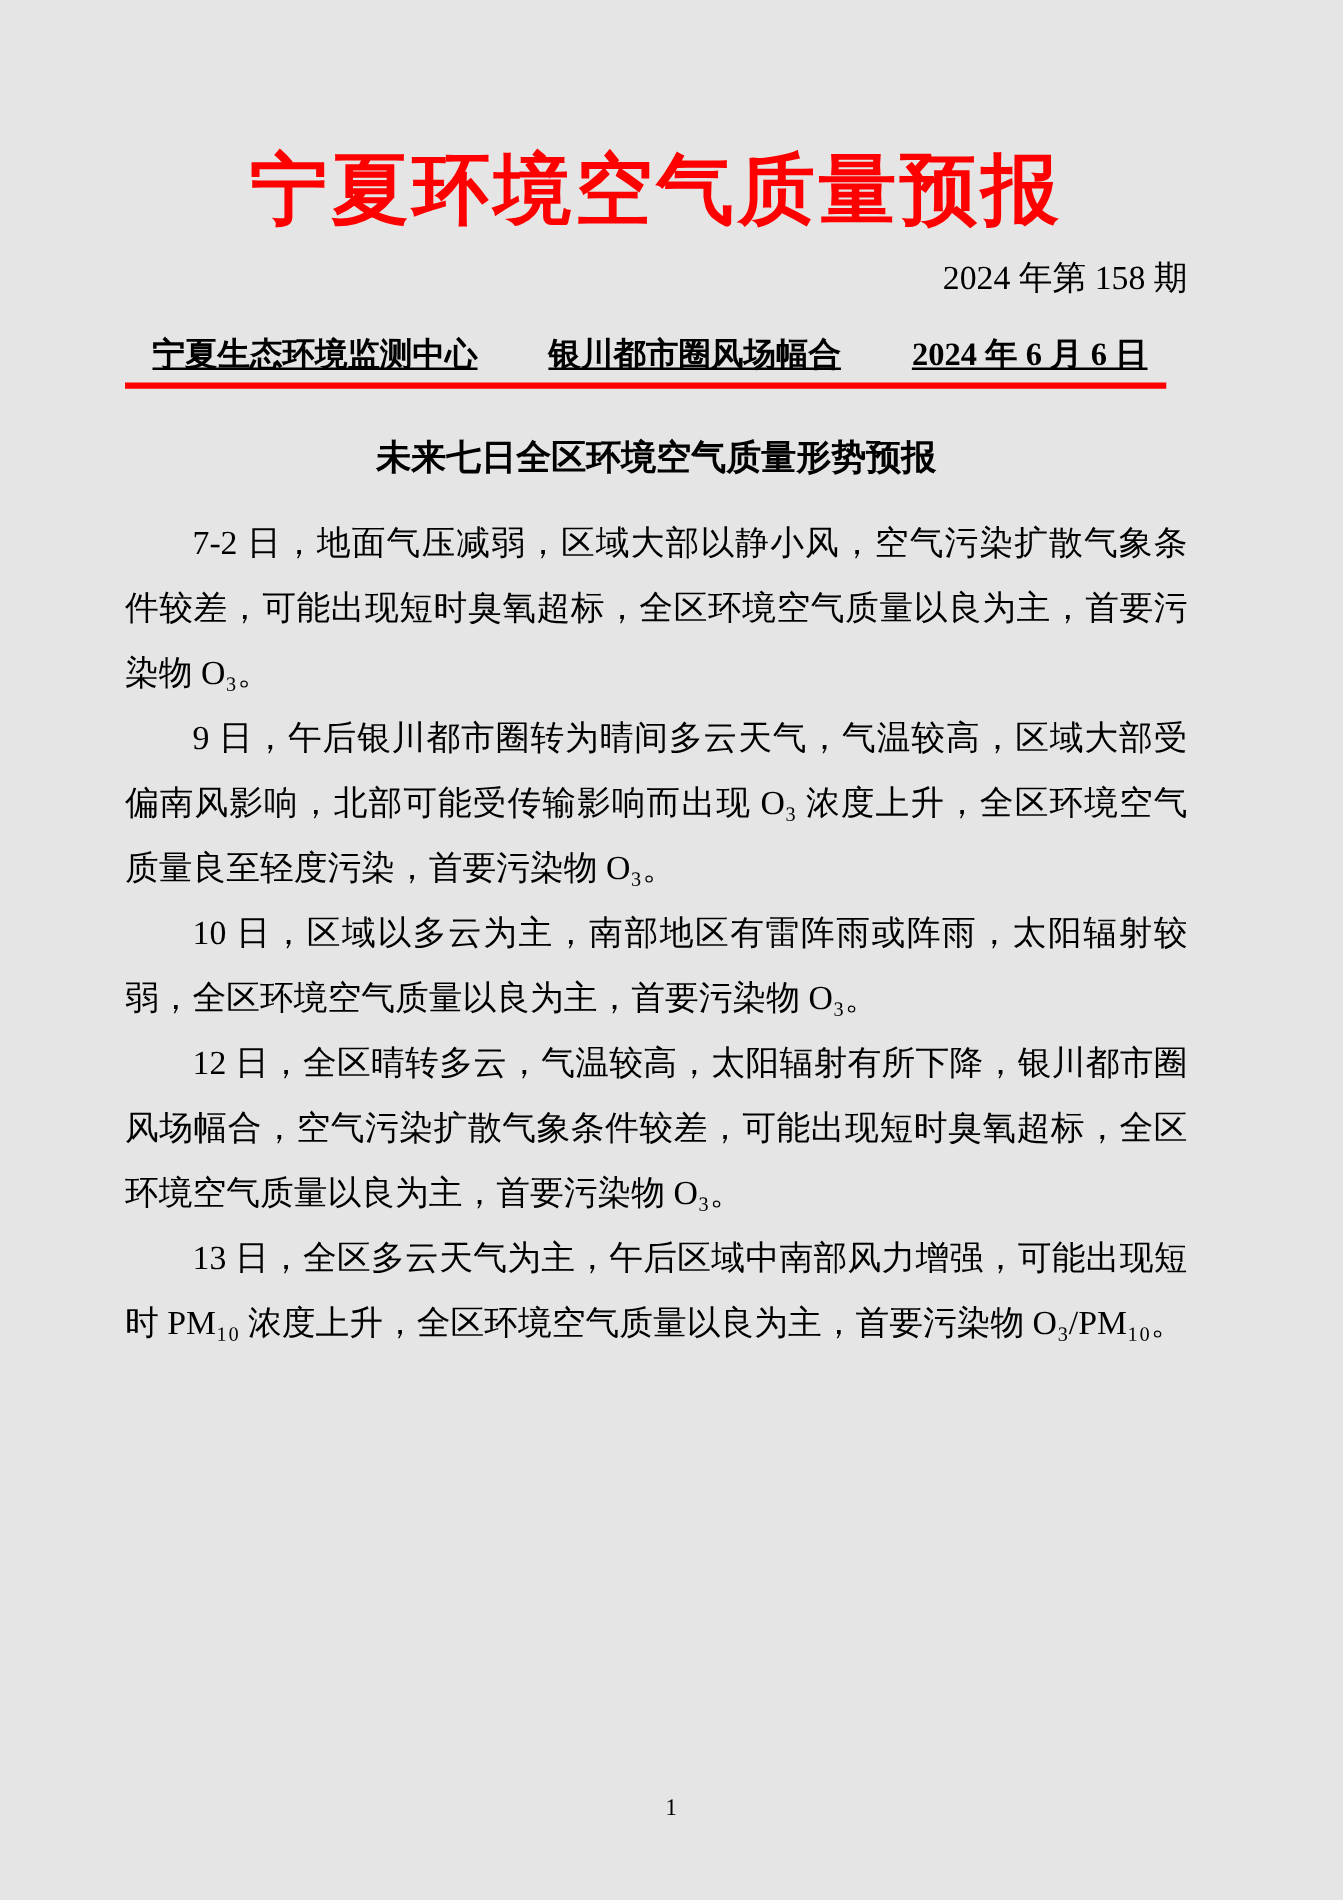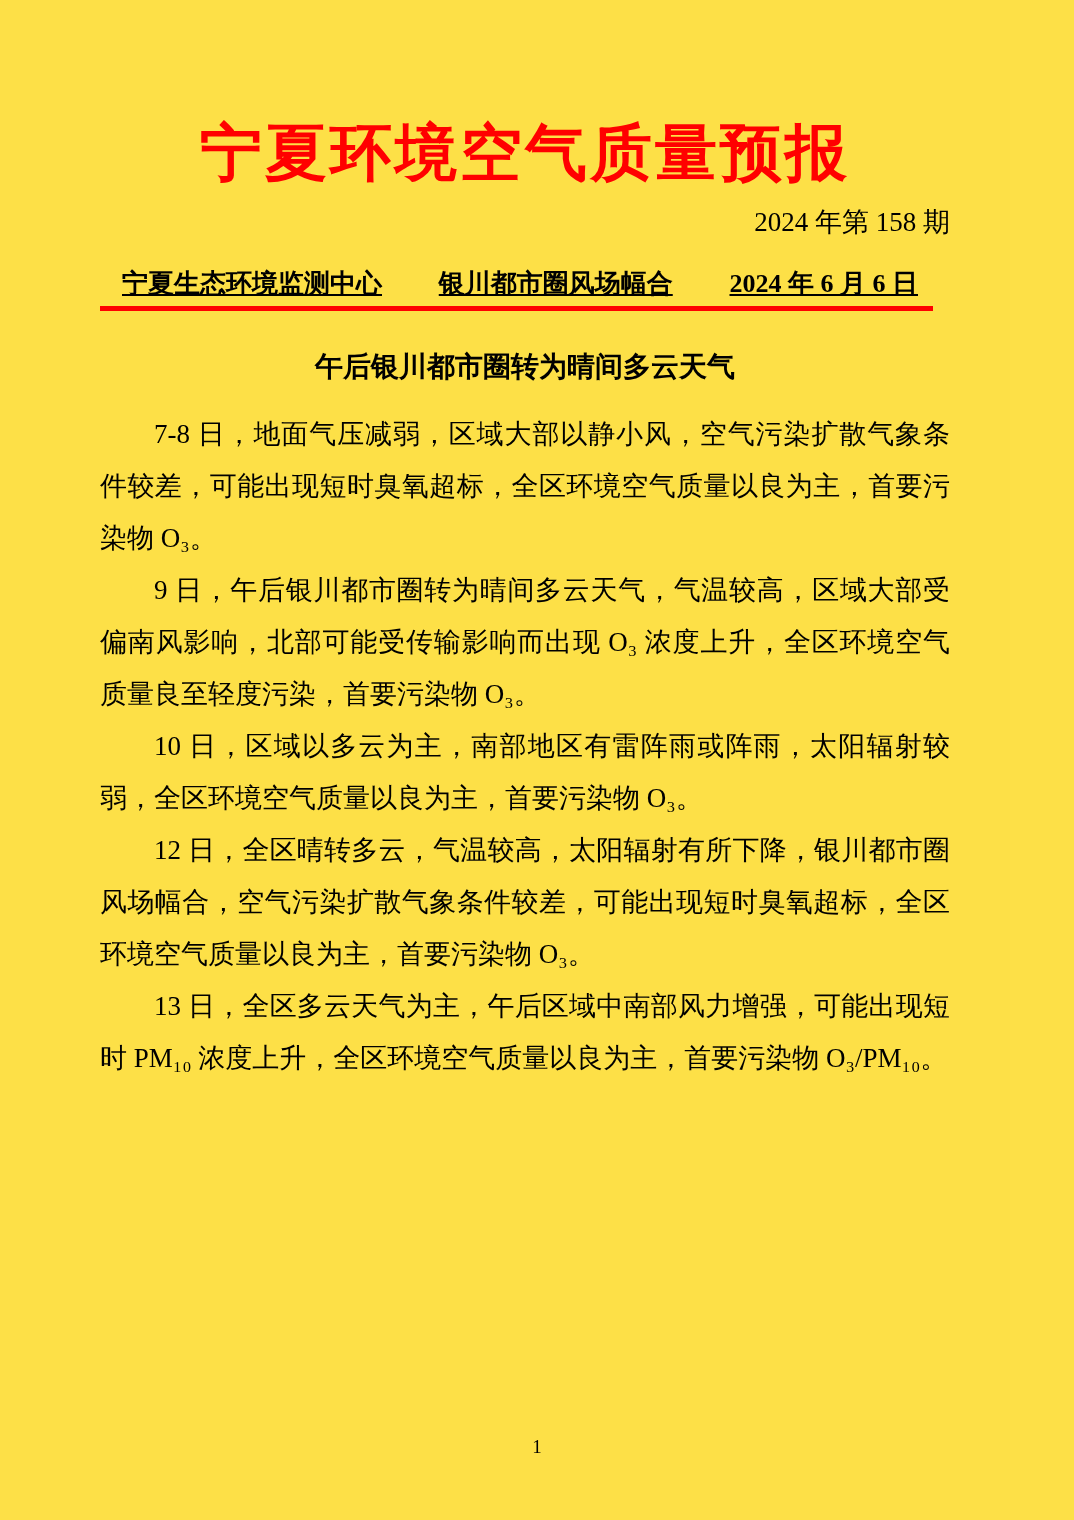--- a/index.html
+++ b/index.html
@@ -11,7 +11,7 @@
     position: relative;
     width: 1074px;
     height: 1520px;
-    background: #fde047;
+    background: #e5e5e5;
     box-sizing: border-box;
     padding: 112px 124px 0 100px;
     font-family: "Liberation Serif", "DejaVu Serif", serif;

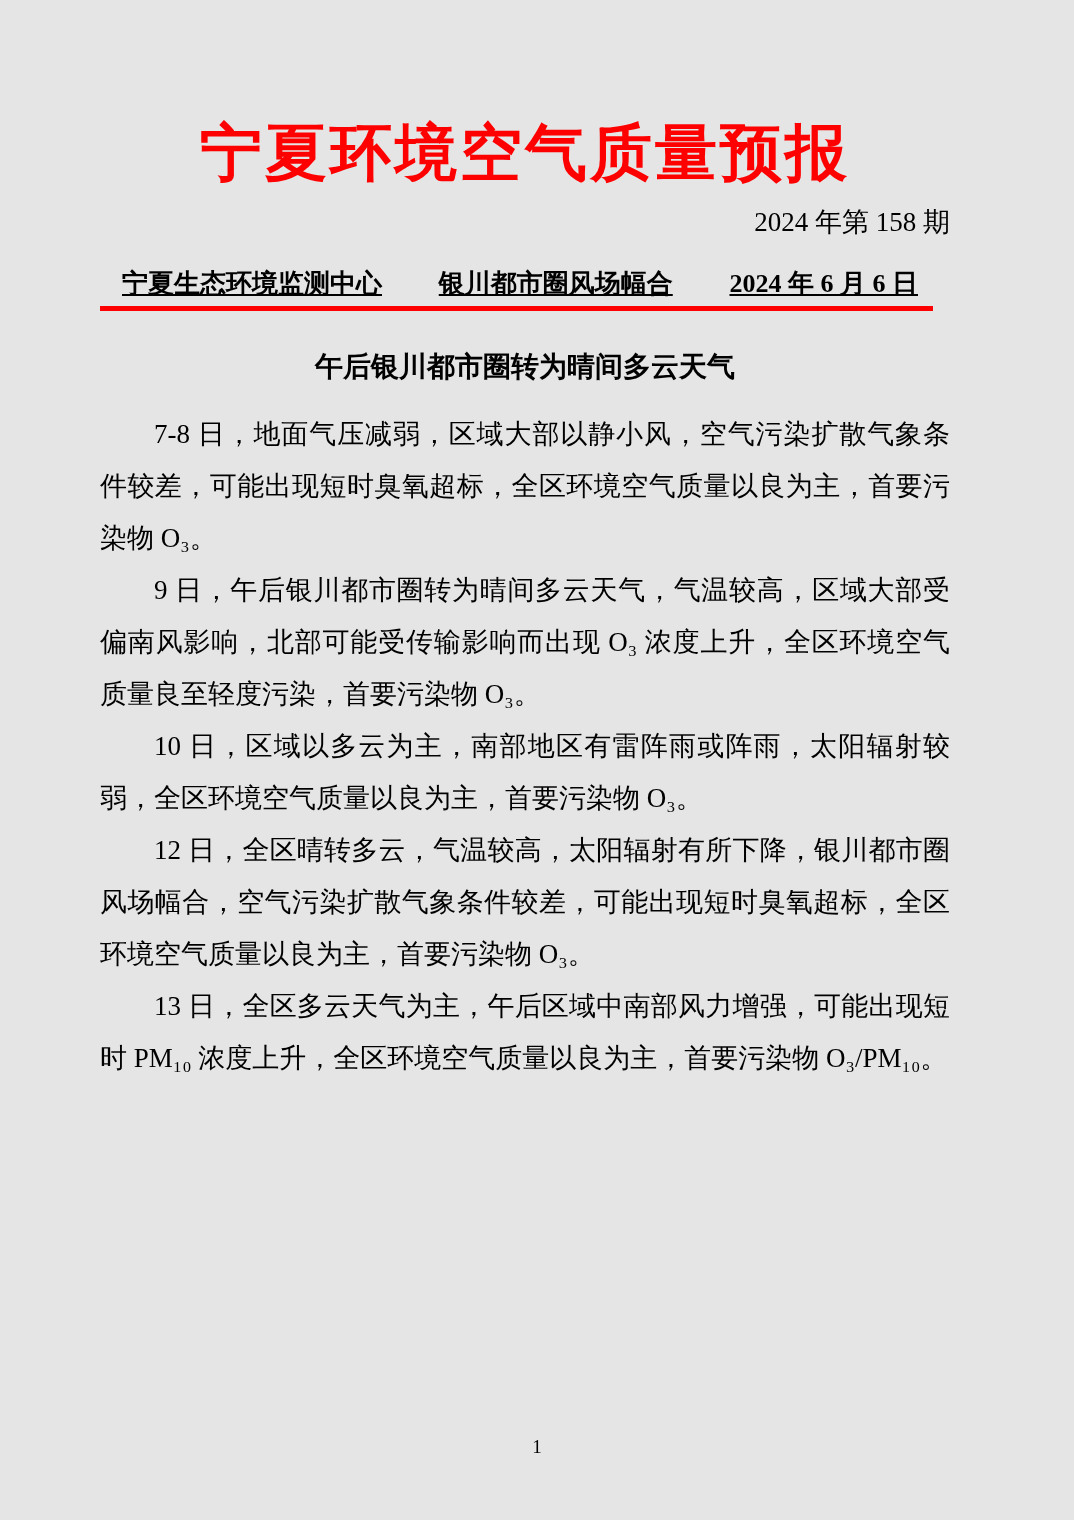--- a/index.html
+++ b/index.html
@@ -100,7 +100,7 @@
 
   <div class="red-rule"></div>
 
-  <h2 class="section-title">午后银川都市圈转为晴间多云天气</h2>
+  <h2 class="section-title">未来七日全区环境空气质量形势预报</h2>
 
   <div class="body-text">
       <p>7-8 日，地面气压减弱，区域大部以静小风，空气污染扩散气象条件较差，可能出现短时臭氧超标，全区环境空气质量以良为主，首要污染物 O₃。</p>

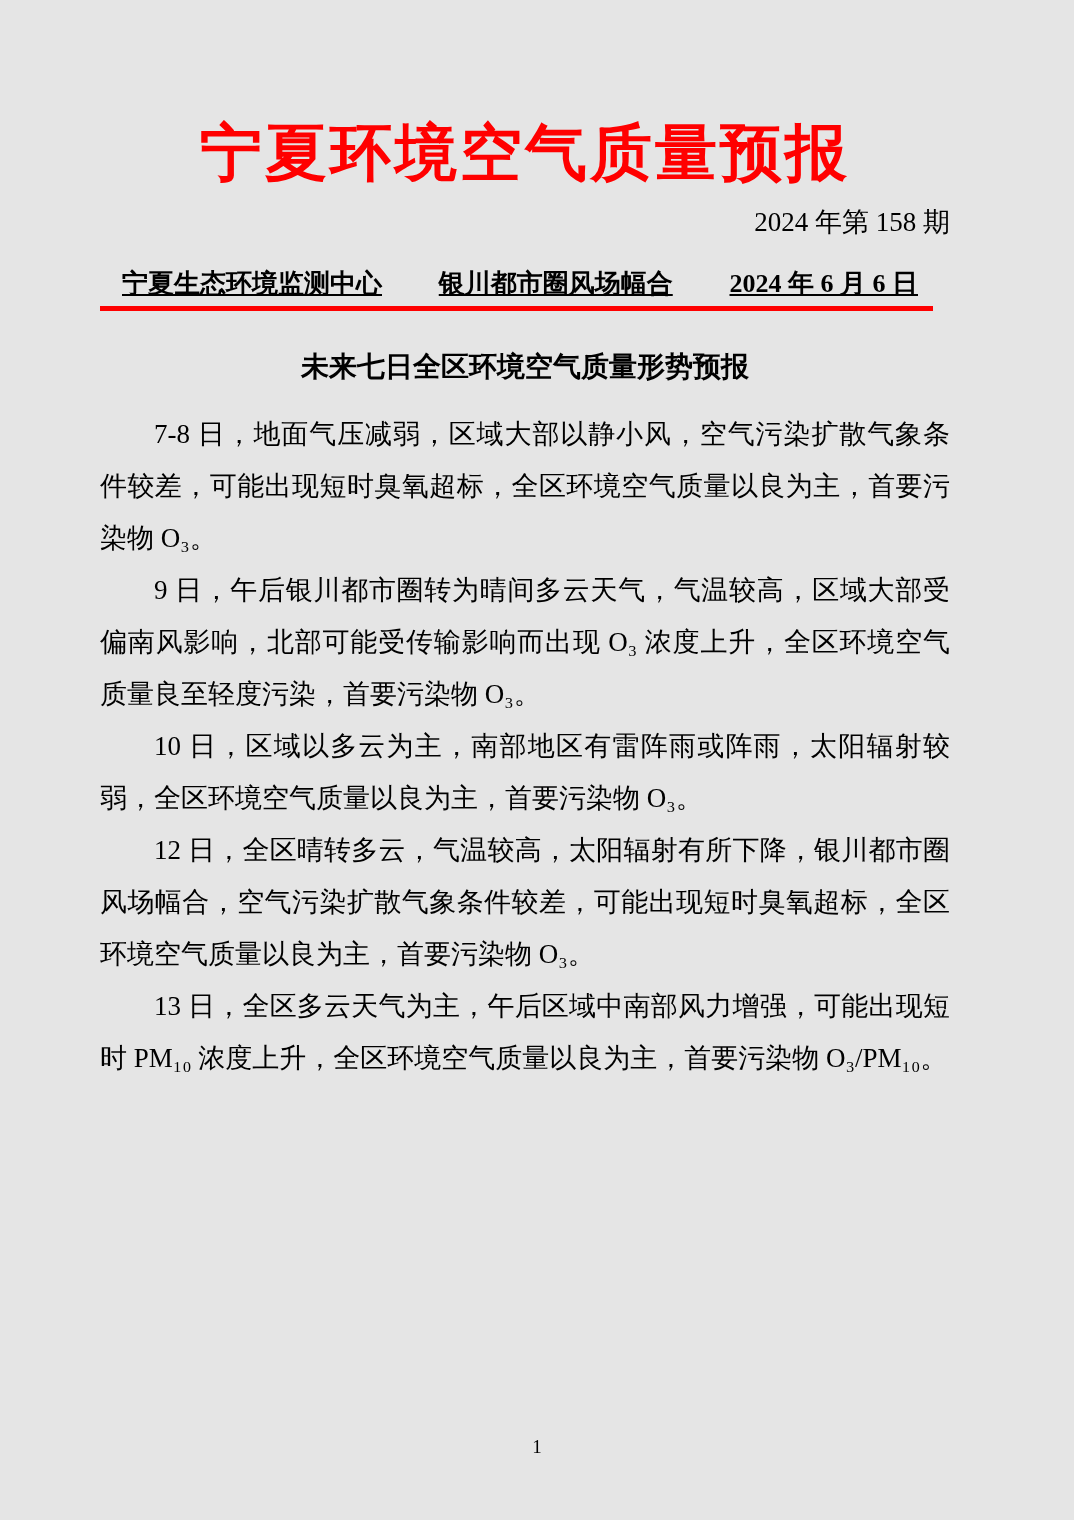--- a/index.html
+++ b/index.html
@@ -103,7 +103,7 @@
   <h2 class="section-title">未来七日全区环境空气质量形势预报</h2>
 
   <div class="body-text">
-      <p>7-8 日，地面气压减弱，区域大部以静小风，空气污染扩散气象条件较差，可能出现短时臭氧超标，全区环境空气质量以良为主，首要污染物 O₃。</p>
+      <p>7-2 日，地面气压减弱，区域大部以静小风，空气污染扩散气象条件较差，可能出现短时臭氧超标，全区环境空气质量以良为主，首要污染物 O₃。</p>
       <p>9 日，午后银川都市圈转为晴间多云天气，气温较高，区域大部受偏南风影响，北部可能受传输影响而出现 O₃ 浓度上升，全区环境空气质量良至轻度污染，首要污染物 O₃。</p>
       <p>10 日，区域以多云为主，南部地区有雷阵雨或阵雨，太阳辐射较弱，全区环境空气质量以良为主，首要污染物 O₃。</p>
       <p>12 日，全区晴转多云，气温较高，太阳辐射有所下降，银川都市圈风场幅合，空气污染扩散气象条件较差，可能出现短时臭氧超标，全区环境空气质量以良为主，首要污染物 O₃。</p>

